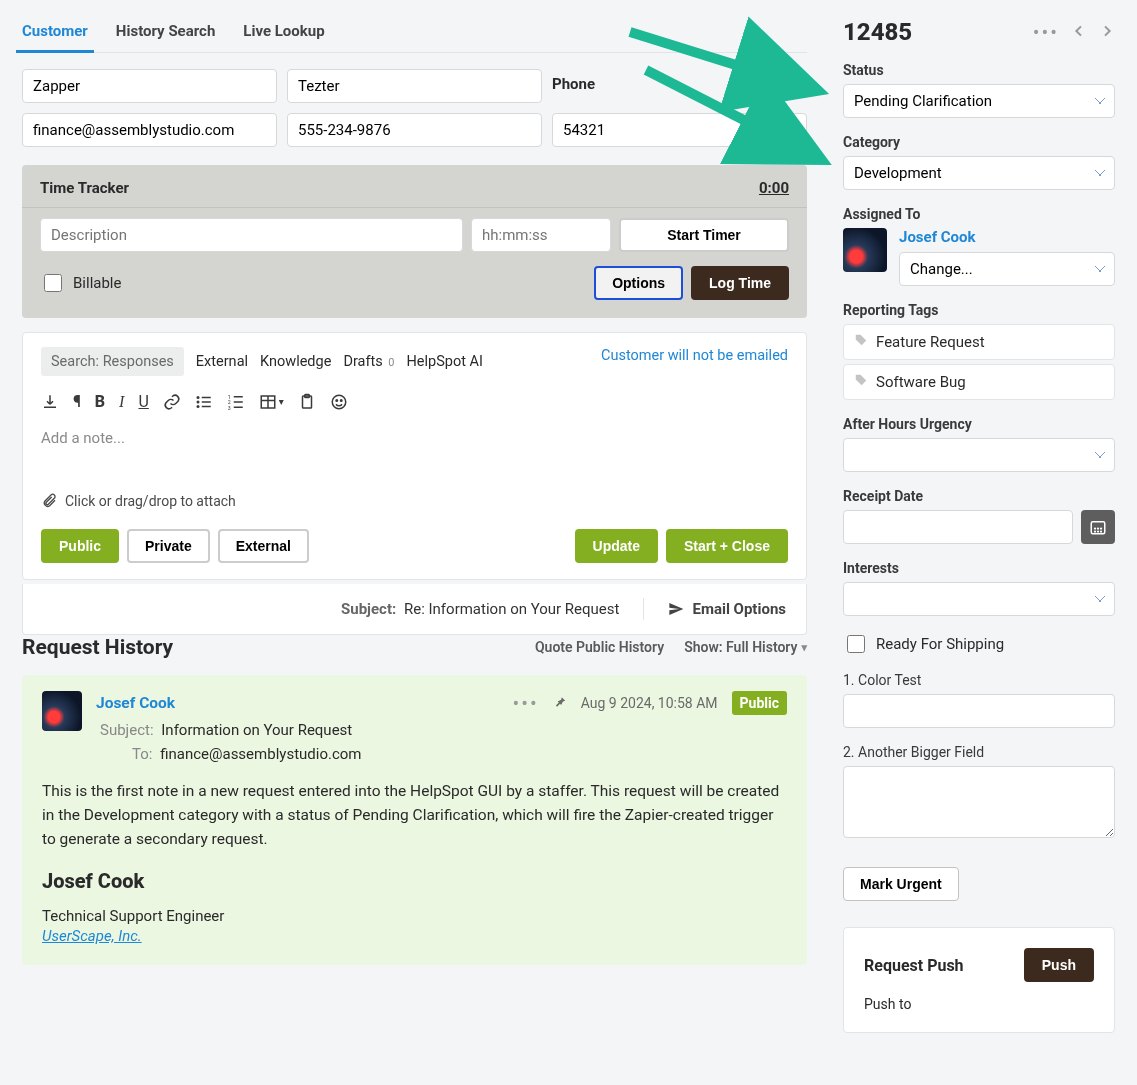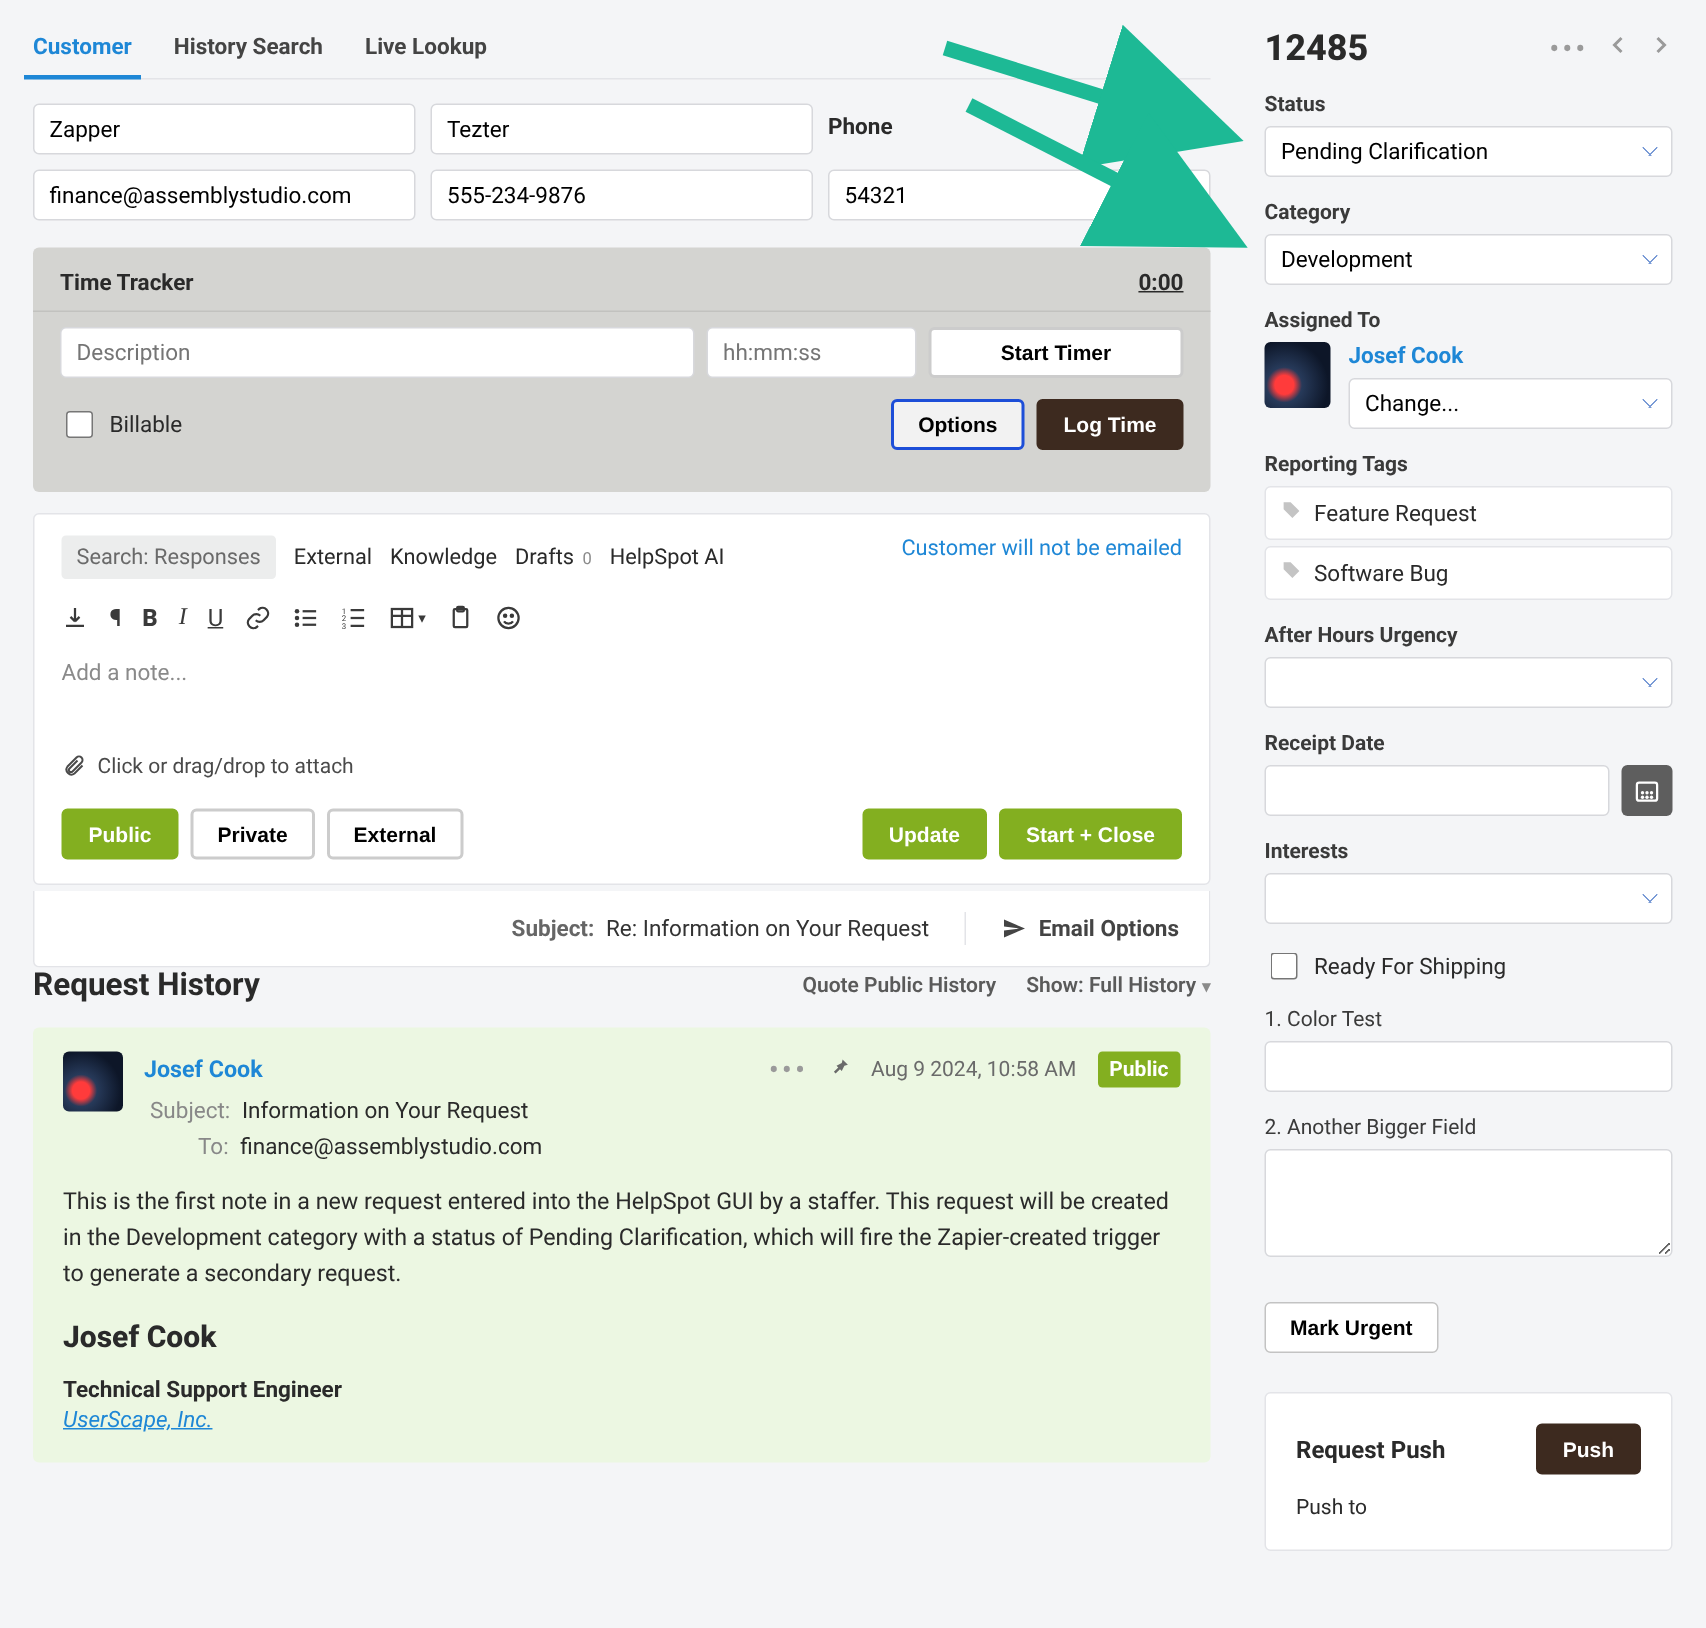--- a/index.html
+++ b/index.html
@@ -57,7 +57,7 @@
   }
   .tt-title { font-weight: 700; font-size: 15px; }
   .tt-elapsed { font-weight: 700; font-size: 15px; text-decoration: underline; color:#2a2a2a; cursor:pointer; }
-  .tt-body { padding: 10px 18px 28px; }
+  .tt-body { padding: 10px 18px 18px; }
   .tt-row1 { display:flex; gap:8px; }
   .tt-desc { flex:1; }
   .tt-hms { width:140px; }

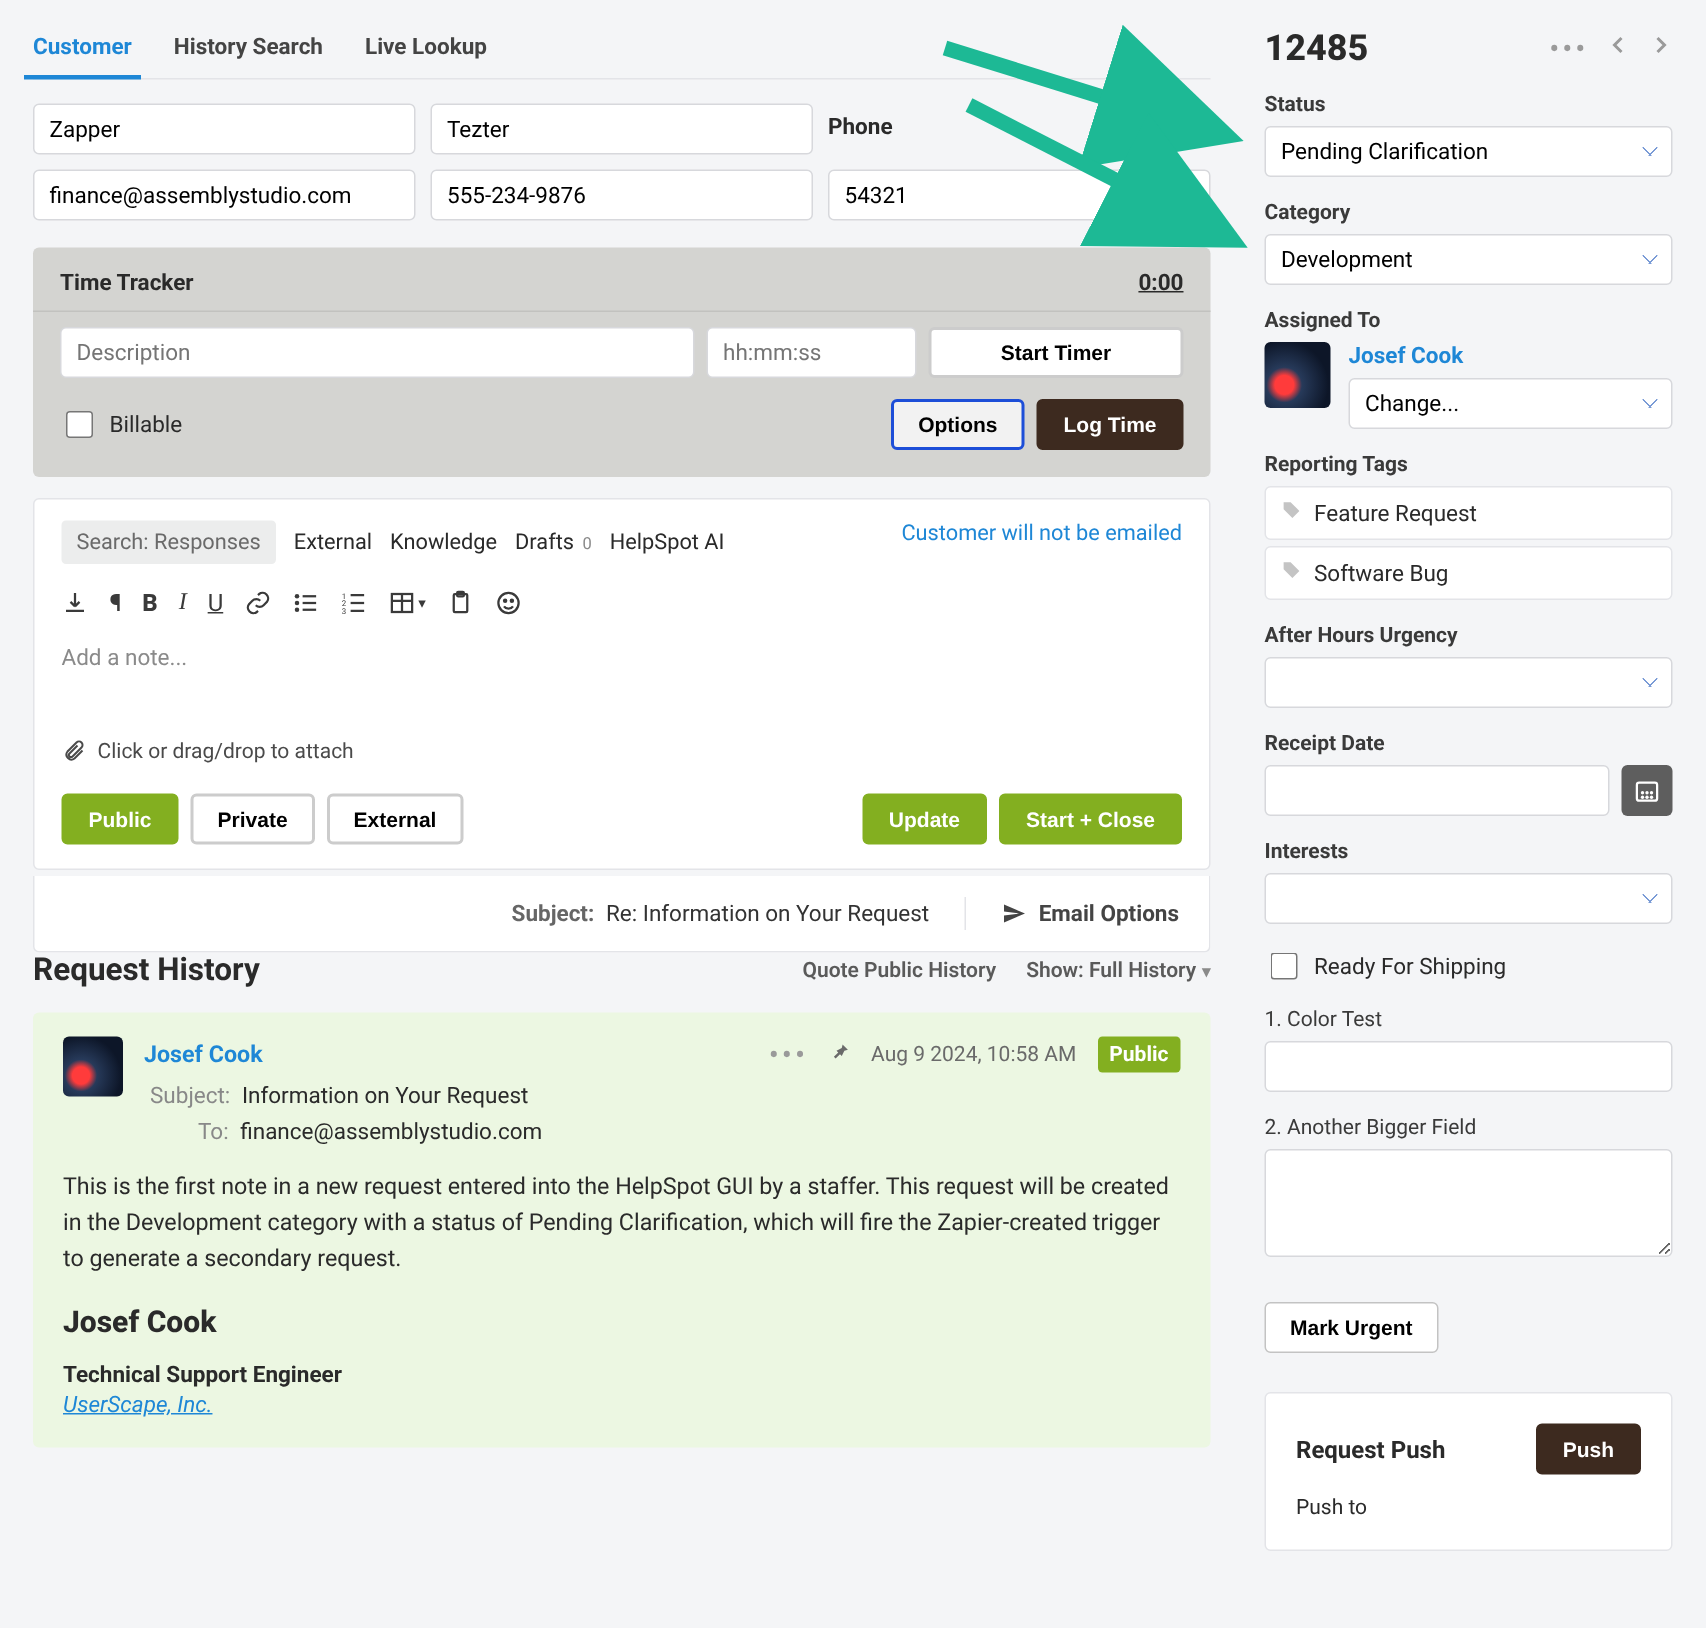--- a/index.html
+++ b/index.html
@@ -142,7 +142,7 @@
   .hc-note { margin-top:16px; font-size:15.5px; line-height:1.55; color:#2a2a2a; padding-right:4px; }
   .hc-sig { margin-top:18px; }
   .hc-sig-name { font-weight:800; font-size:20px; }
-  .hc-sig-title { margin-top:14px; font-weight:700; font-size:15px; }
+  .hc-sig-title { margin-top:14px; font-weight:400; font-size:15px; }
   .hc-sig-link { color:#1e87d6; font-style:italic; text-decoration:underline; font-size:15px; display:inline-block; margin-top:2px; cursor:pointer; }
 
   

